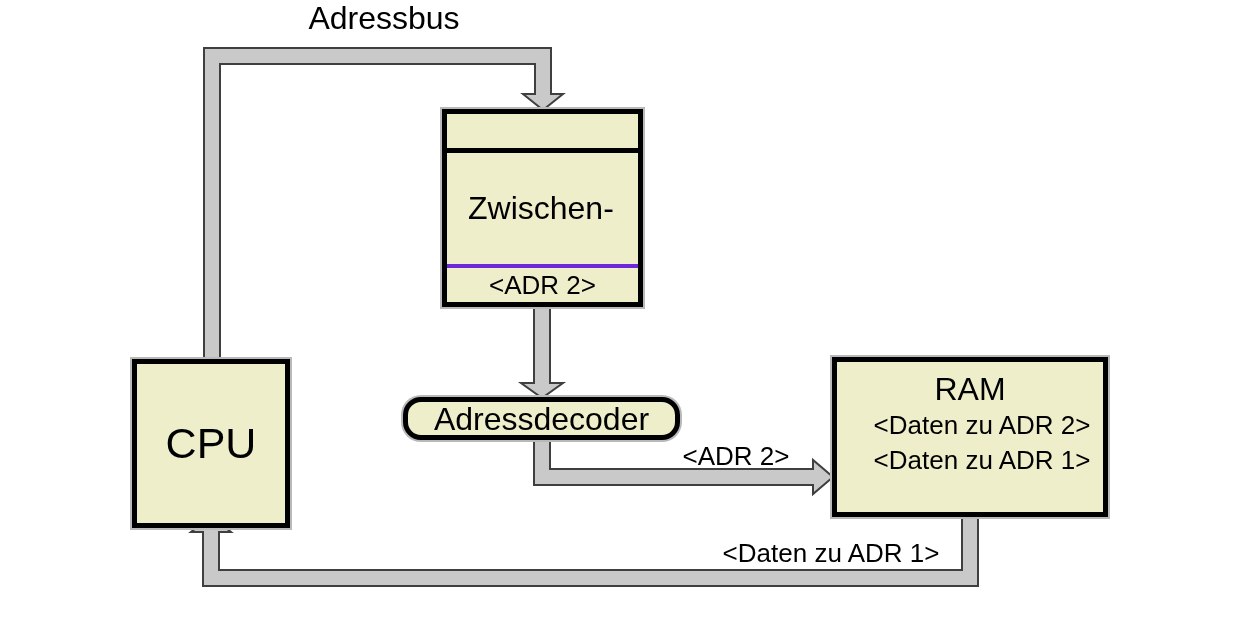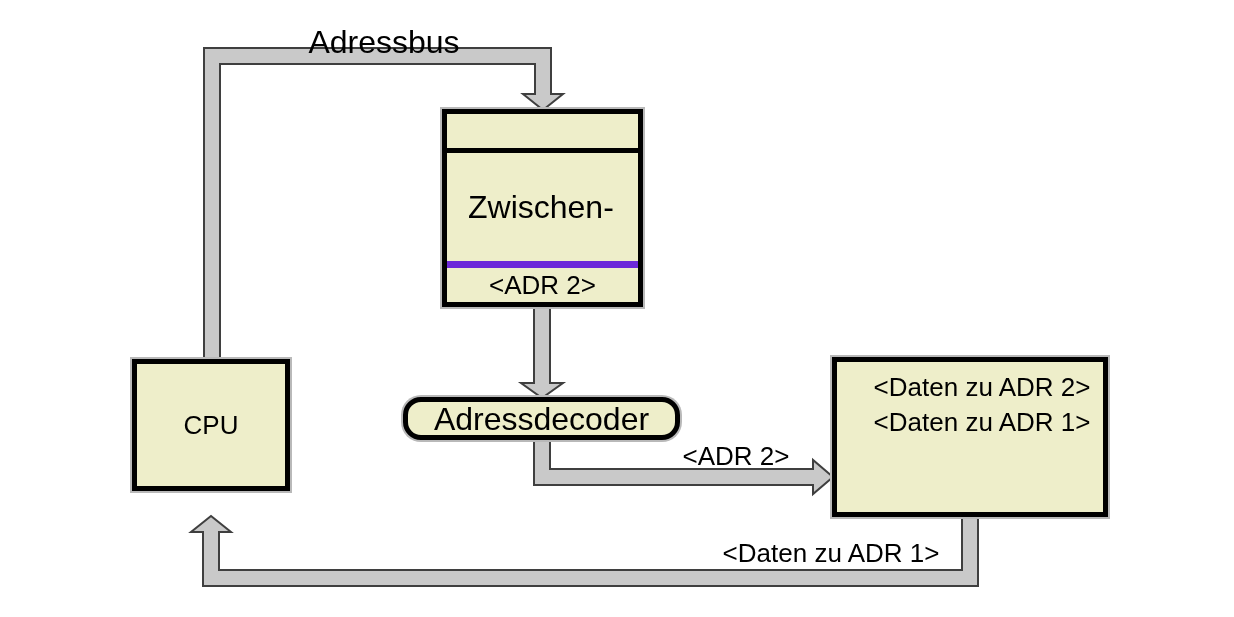--- a/index.html
+++ b/index.html
@@ -116,7 +116,7 @@
     transform: translateX(-50%);
     z-index: 3;
   }
-  .lbl-adressbus { left: 384px; top: 24px; }
+  .lbl-adressbus { left: 384px; top: 0; }
   .lbl-datenbus  { left: 595px; top: 534px; }
   .lbl-daten-adr1 { left: 831px; top: 539px; }
   .lbl-adr2      { left: 736px; top: 442px; }

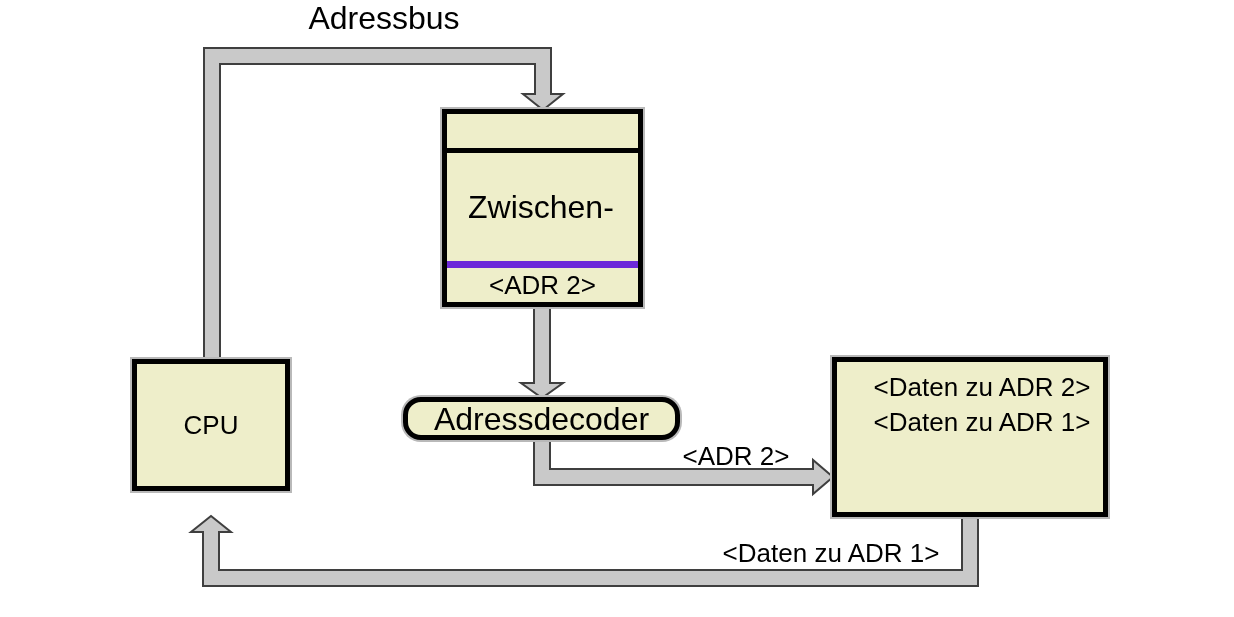--- a/index.html
+++ b/index.html
@@ -67,7 +67,7 @@
   }
   .zsp-mid {
     flex: 1;
-    border-bottom: 7px solid #6d28d9;
+    border-bottom: 4px solid #6d28d9;
     display: flex;
     flex-direction: column;
     justify-content: center;

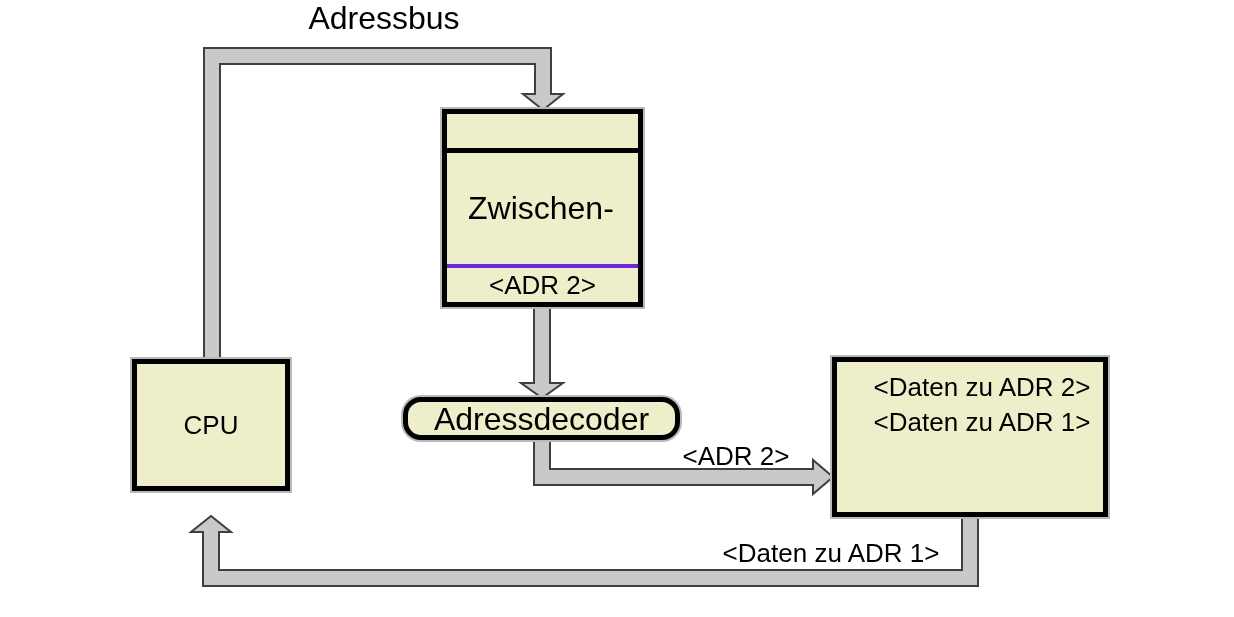--- a/index.html
+++ b/index.html
@@ -152,6 +152,7 @@
   </div>
 
   <div class="box ram-box">
+    <div class="ram-title">RAM</div>
     <div class="ram-row">&lt;Daten zu ADR 2&gt;</div>
     <div class="ram-row">&lt;Daten zu ADR 1&gt;</div>
   </div>

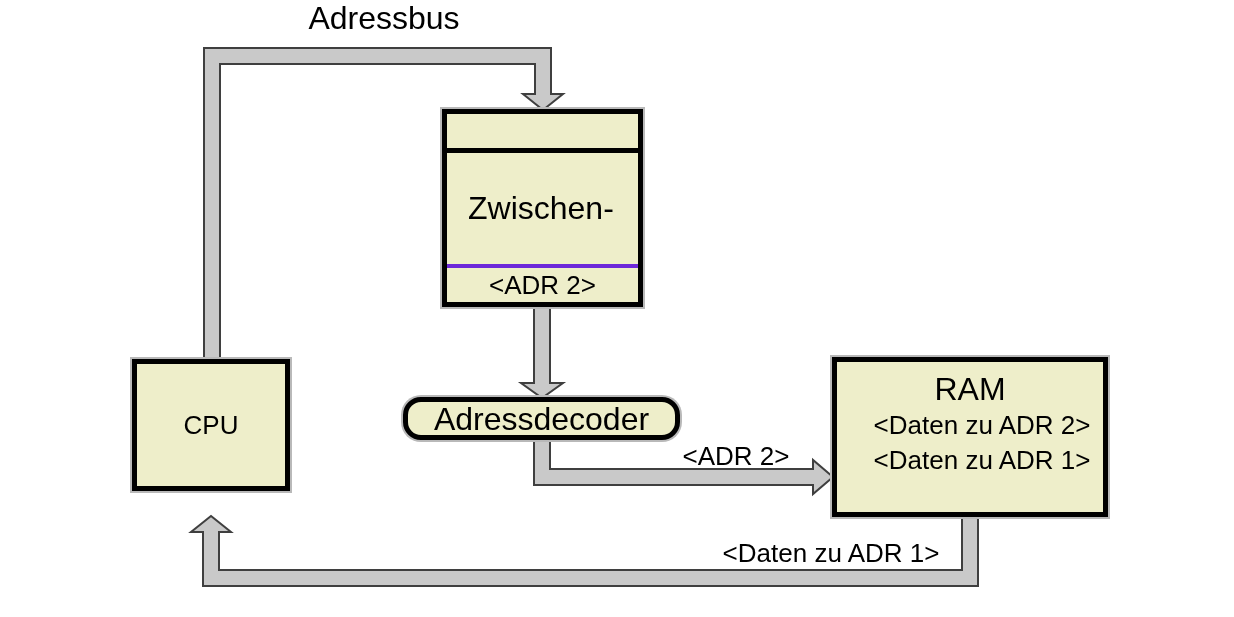--- a/index.html
+++ b/index.html
@@ -48,11 +48,11 @@
   
   .cpu-box {
     left: 132px; top: 359px;
-    width: 158px; height: 132px;
+    width: 158px; height: 169px;
     display: flex;
     align-items: center;
     justify-content: center;
-    font-size: 26px;
+    font-size: 43px;
   }
   
   .zsp-box {

